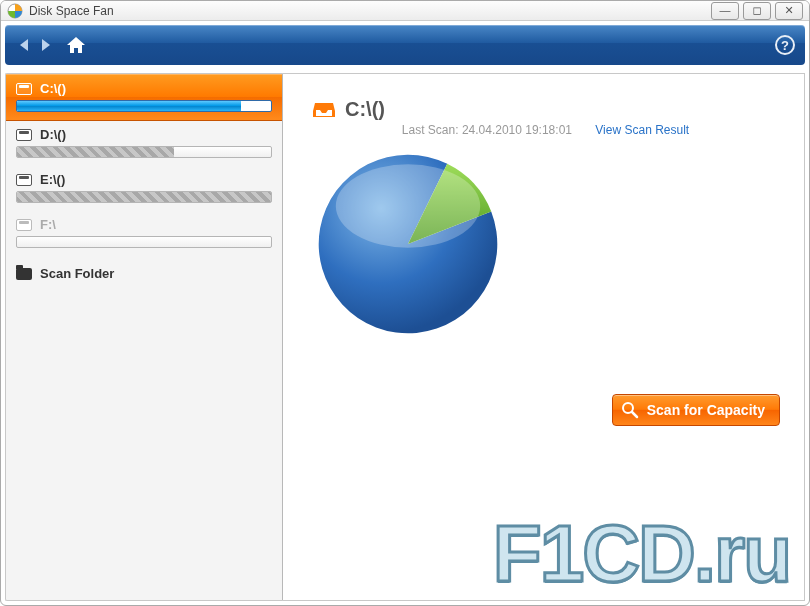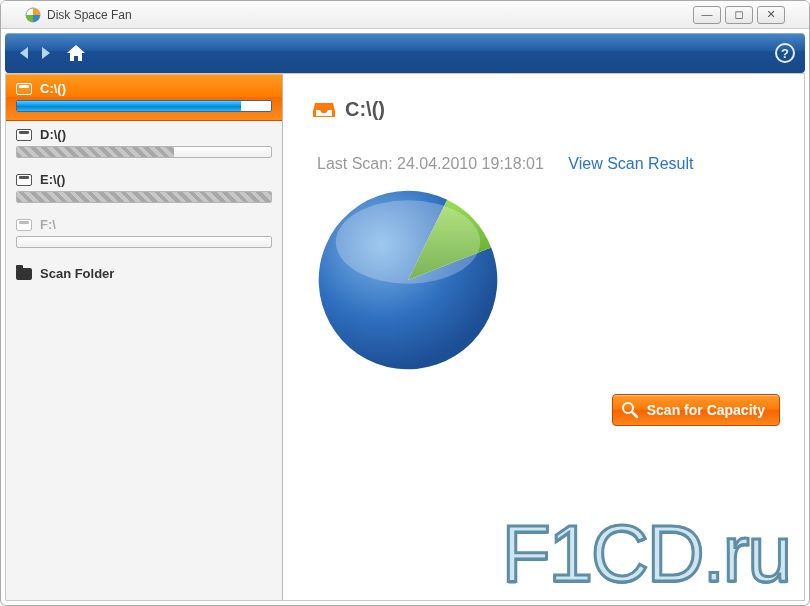--- a/index.html
+++ b/index.html
@@ -7,7 +7,7 @@
   body { background: #fff; border: 1px solid #aaa; border-radius: 6px; overflow: hidden; position: relative; }
 
   
-  .titlebar { height: 28px; display: flex; align-items: center; padding: 0 24px; background: linear-gradient(#fdfdfd,#ececec); border-bottom: 1px solid #ccc; }
+  .titlebar { height: 20px; display: flex; align-items: center; padding: 0 6px; background: linear-gradient(#fdfdfd,#ececec); border-bottom: 1px solid #ccc; }
   .titlebar .logo { width: 16px; height: 16px; margin-right: 6px; }
   .titlebar .title { font-size: 12px; color: #444; flex: 1; }
   .winbtns { display: flex; gap: 4px; }

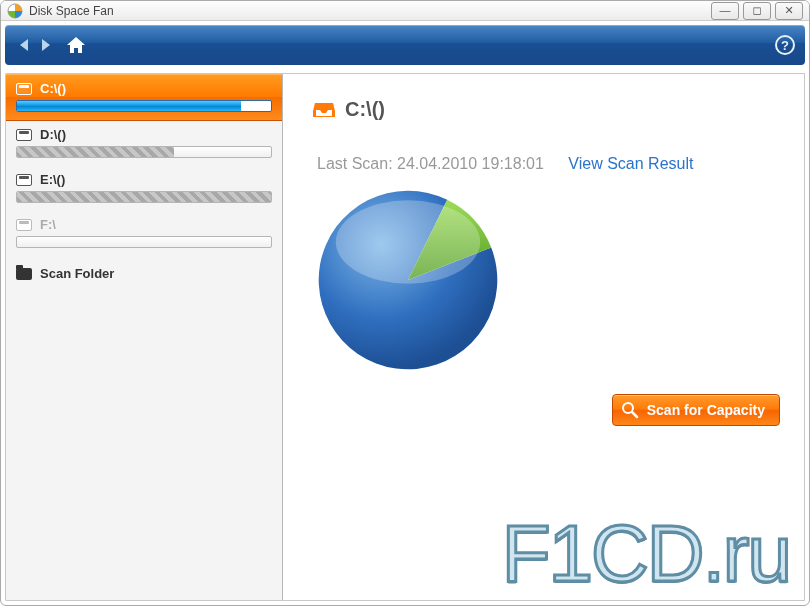--- a/index.html
+++ b/index.html
@@ -54,7 +54,7 @@
   .ctitle { display:flex; align-items:center; gap:10px; }
   .inbox-icon svg{display:block;}
   .ctitle h1 { font-size: 20px; color:#555; font-weight:600; }
-  .meta { margin: 34px 0 10px 4px; font-size: 16px; color:#999; }
+  .meta { margin: 2px 0 10px 4px; font-size: 12px; color:#999;text-align:center; }
   .meta a { color:#2a73c8; text-decoration:none; margin-left: 20px; }
   .panel { display:flex; align-items:center; gap:40px; margin-top: 12px; }
   .pie-wrap { width: 190px; height: 190px; position: relative; }

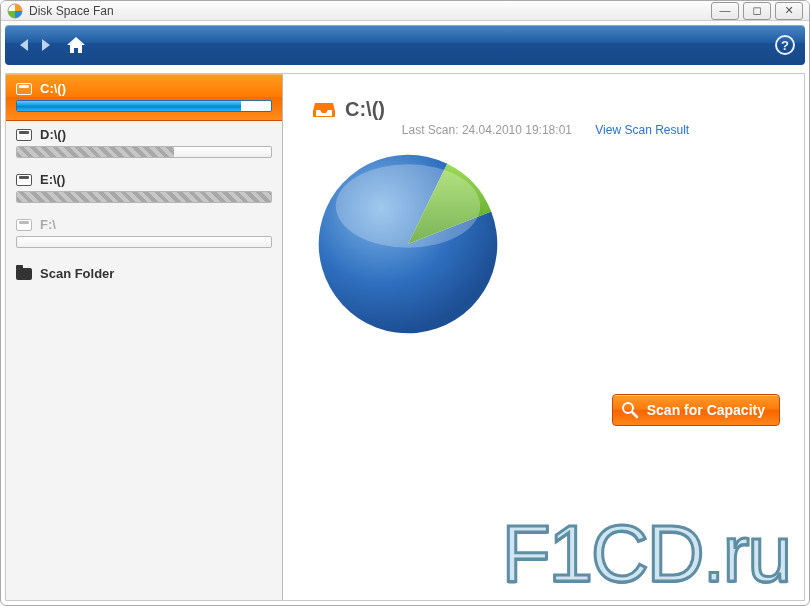--- a/index.html
+++ b/index.html
@@ -65,7 +65,7 @@
   .scan-btn { position:absolute; right:24px; top:320px; height:32px; padding:0 14px 0 8px; display:flex; align-items:center; gap:8px; color:#fff; font-weight:bold; font-size:14px; border:1px solid #c54700; border-radius:4px; background:linear-gradient(#ff9b2e,#ff7a07 48%,#f76400 50%,#ff861a); box-shadow: inset 0 1px 0 rgba(255,255,255,.4); cursor:pointer; }
   .mag { width:18px; height:18px; }
 
-  .watermark { position:absolute; right:14px; bottom:0px; font-family: Arial Black, Arial, sans-serif; font-weight:400; font-size:80px; letter-spacing:-2px; color:#cfe5ef; -webkit-text-stroke: 3px #5e8da4; text-shadow: 0 2px 0 #5e8da4; pointer-events:none; user-select:none; }
+  .watermark { position:absolute; right:14px; bottom:0px; font-family: Arial Black, Arial, sans-serif; font-weight:700; font-size:80px; letter-spacing:-2px; color:#cfe5ef; -webkit-text-stroke: 3px #5e8da4; text-shadow: 0 2px 0 #5e8da4; pointer-events:none; user-select:none; }
 </style>
 </head>
 <body>

